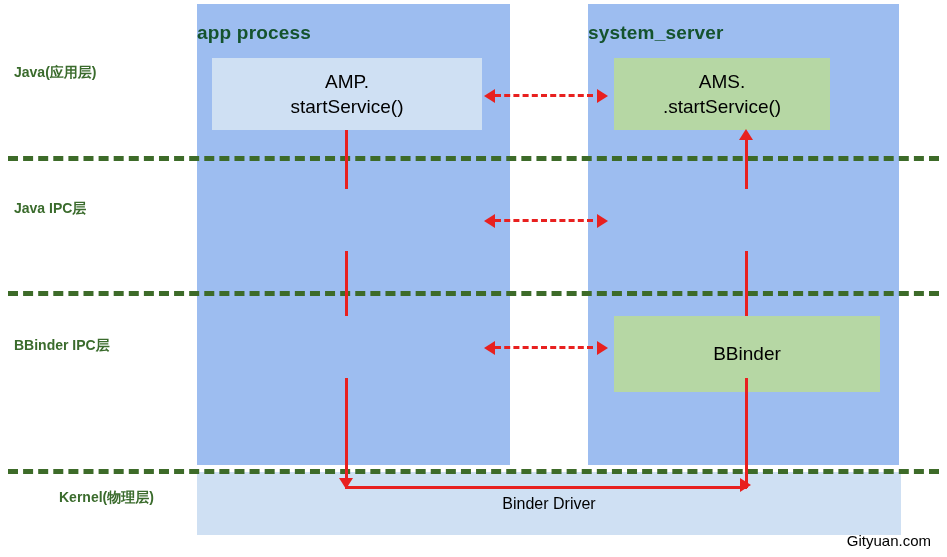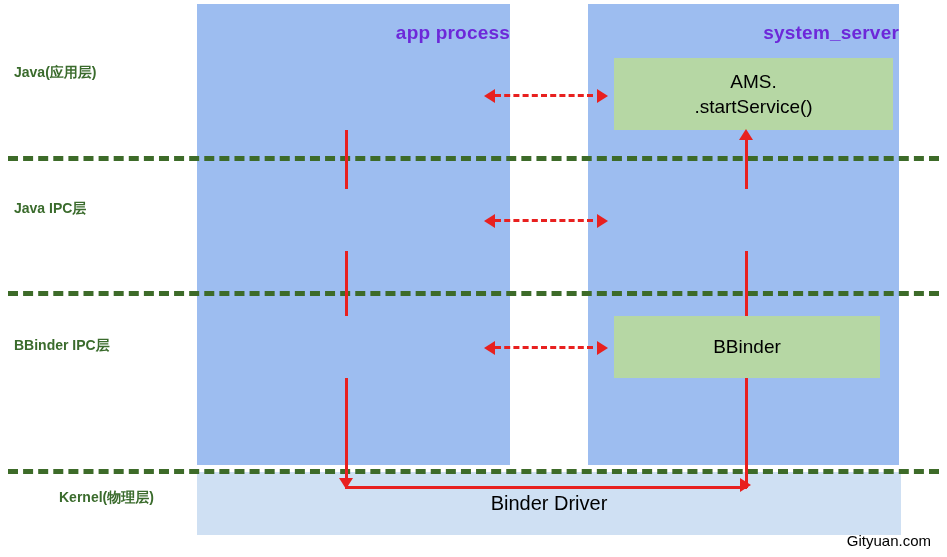--- a/index.html
+++ b/index.html
@@ -29,10 +29,10 @@
     top: 18px;
     left: 0;
     width: 100%;
-    text-align: right;
+    text-align: left;
     font-size: 19px;
     font-weight: bold;
-    color: #6d28d9;
+    color: #14532d;
     letter-spacing: 0.2px;
   }
 

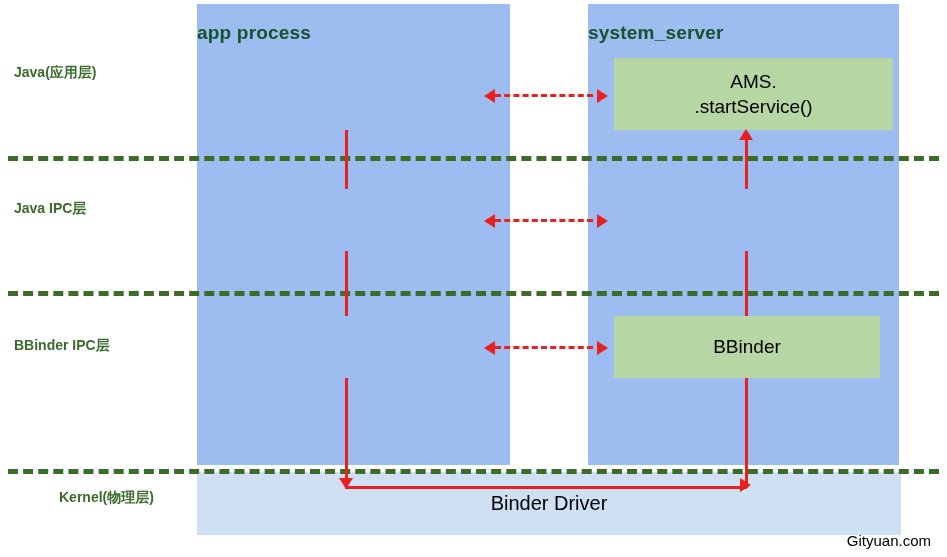--- a/index.html
+++ b/index.html
@@ -191,6 +191,12 @@
     <div class="process-title">system_server</div>
   </div>
 
+  <div class="comp-box light" id="box-amp">
+    <div>
+      <span>AMP.</span><br>
+      <span>startService()</span>
+    </div>
+  </div>
 
 
 

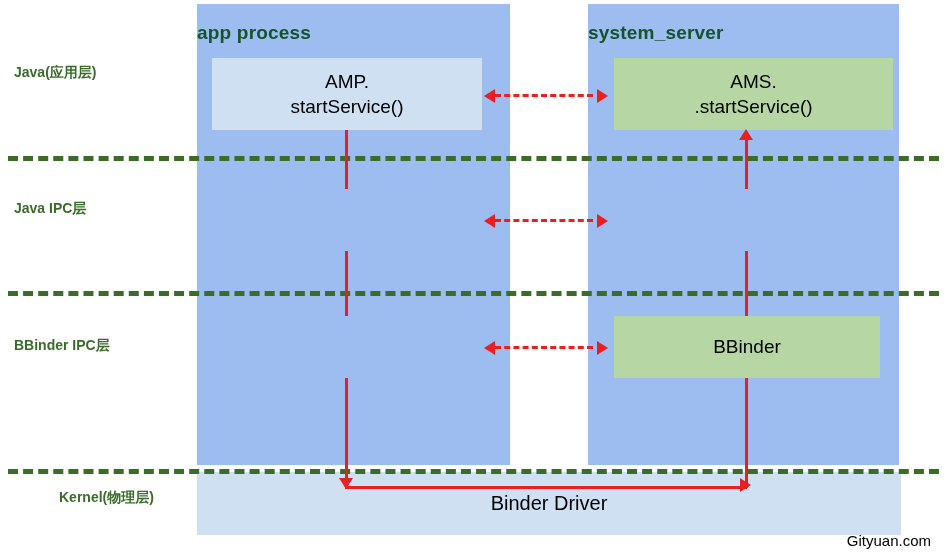--- a/index.html
+++ b/index.html
@@ -56,7 +56,7 @@
   #box-binderproxy{ left: 212px; top: 189px; width: 270px; height: 62px; }
   #box-bpbinder   { left: 212px; top: 316px; width: 270px; height: 62px; }
   
-  #box-ams        { left: 614px; top: 58px;  width: 279px; height: 72px; }
+  #box-ams        { left: 614px; top: 58px;  width: 216px; height: 72px; }
   #box-binder     { left: 614px; top: 189px; width: 266px; height: 62px; }
   #box-bbinder    { left: 614px; top: 316px; width: 266px; height: 62px; }
 

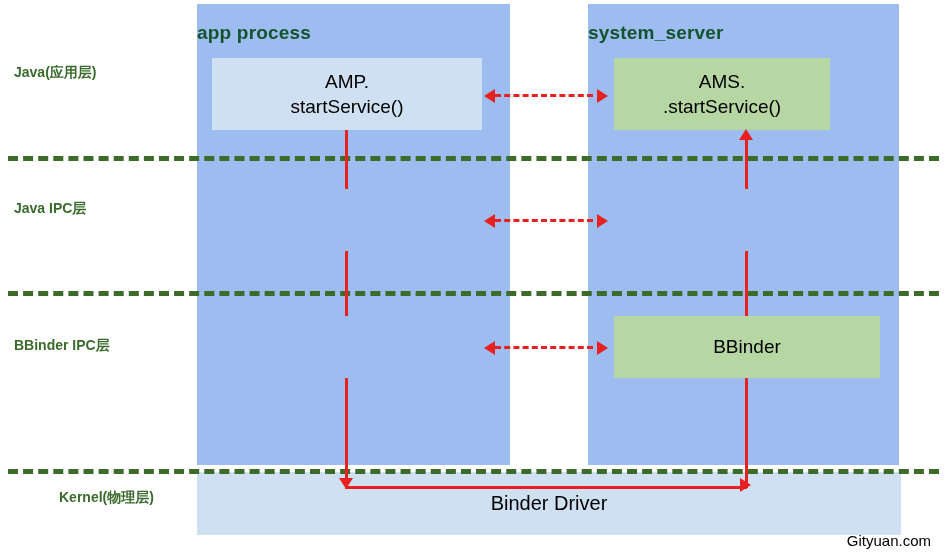--- a/index.html
+++ b/index.html
@@ -58,7 +58,7 @@
   
   #box-ams        { left: 614px; top: 58px;  width: 216px; height: 72px; }
   #box-binder     { left: 614px; top: 189px; width: 266px; height: 62px; }
-  #box-bbinder    { left: 614px; top: 316px; width: 266px; height: 62px; }
+  #box-bbinder    { left: 614px; top: 316px; width: 266px; height: 76px; }
 
   
   #box-binder-driver {

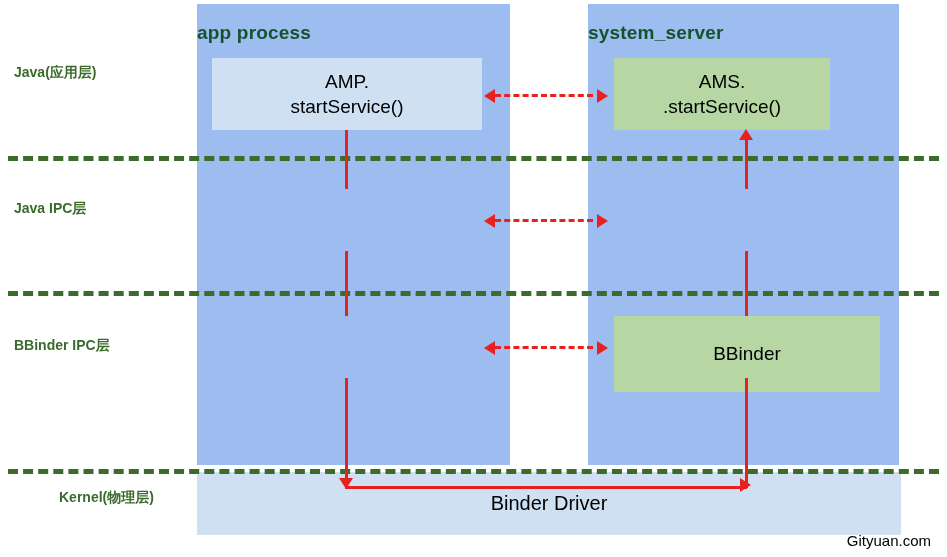--- a/index.html
+++ b/index.html
@@ -71,7 +71,7 @@
     display: flex;
     align-items: center;
     justify-content: center;
-    font-size: 20px;
+    font-size: 16px;
     color: #000000;
   }
 

